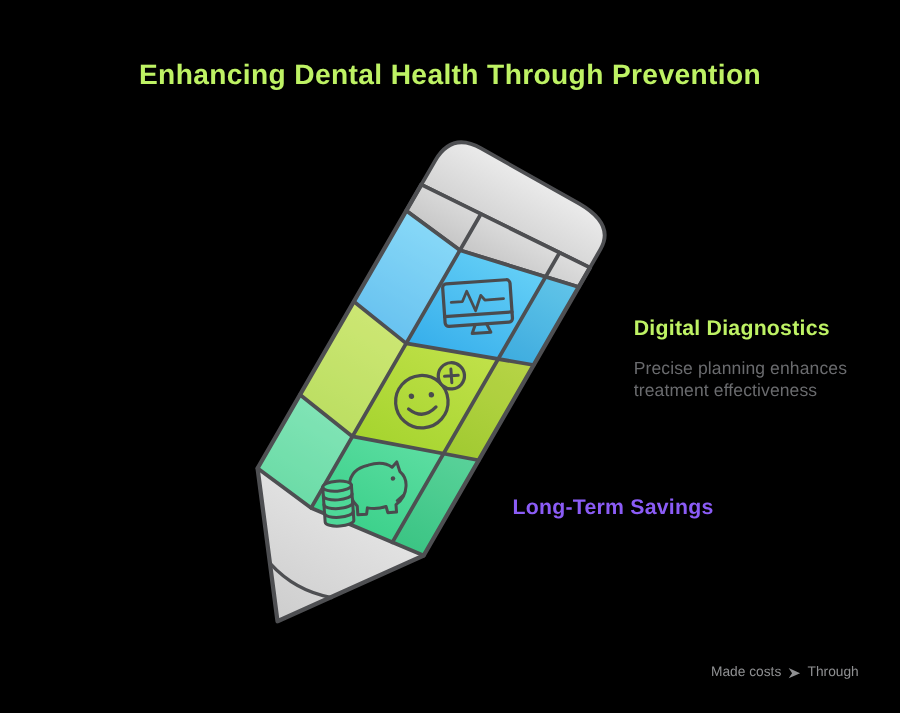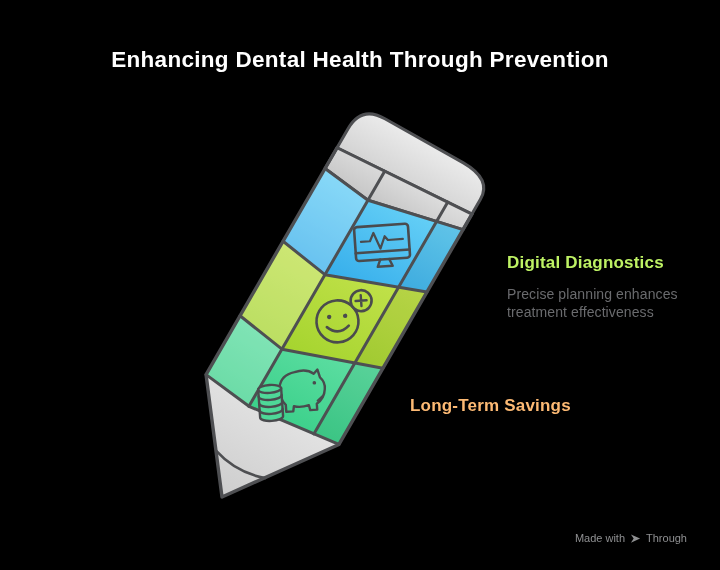--- a/index.html
+++ b/index.html
@@ -102,7 +102,7 @@
     </g>
   </svg>
 
-  <div class="title" style="color: #ffffff;">Enhancing Dental Health Through Prevention</div>
+  <div class="title" style="color: #bef264;">Enhancing Dental Health Through Prevention</div>
 
 
   <div class="heading blk-right-h" style="color: #bef264;">Digital Diagnostics</div>

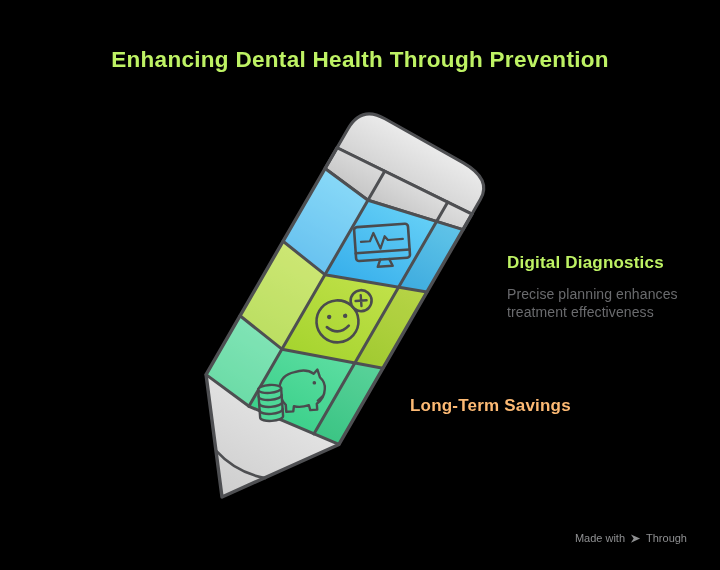--- a/index.html
+++ b/index.html
@@ -109,7 +109,7 @@
   <div class="body-text blk-right-b">Precise planning enhances
 treatment effectiveness</div>
 
-  <div class="heading blk-bottom-h" style="color: #fdba74;">Long-Term Savings</div>
+  <div class="heading blk-bottom-h" style="color: #8b5cf6;">Long-Term Savings</div>
 
   <div class="watermark" style="color: rgb(143, 144, 146);">
     <span>Made with</span>

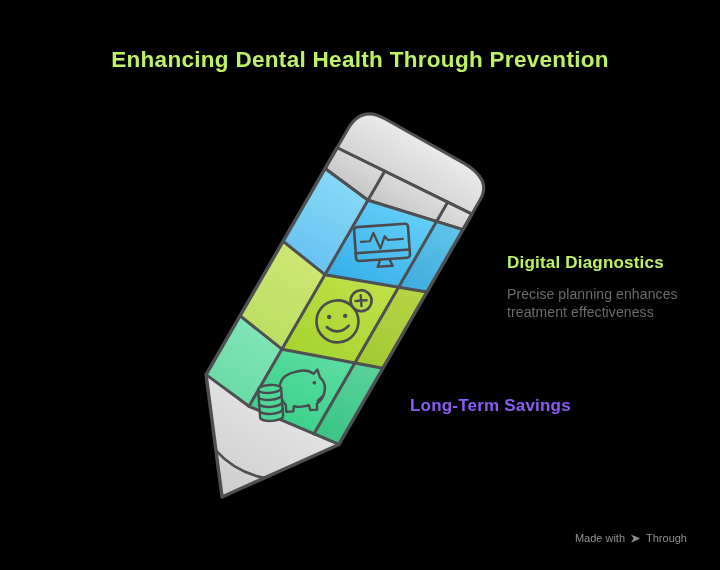--- a/index.html
+++ b/index.html
@@ -112,7 +112,7 @@
   <div class="heading blk-bottom-h" style="color: #8b5cf6;">Long-Term Savings</div>
 
   <div class="watermark" style="color: rgb(143, 144, 146);">
-    <span>Made with</span>
+    <span>Made costs</span>
     <svg width="11" height="11" viewBox="0 0 12 12">
       <path d="M 1,1.5 L 11,6 L 1,10.5 L 4,6 Z" fill="#8f9092"></path>
     </svg>

